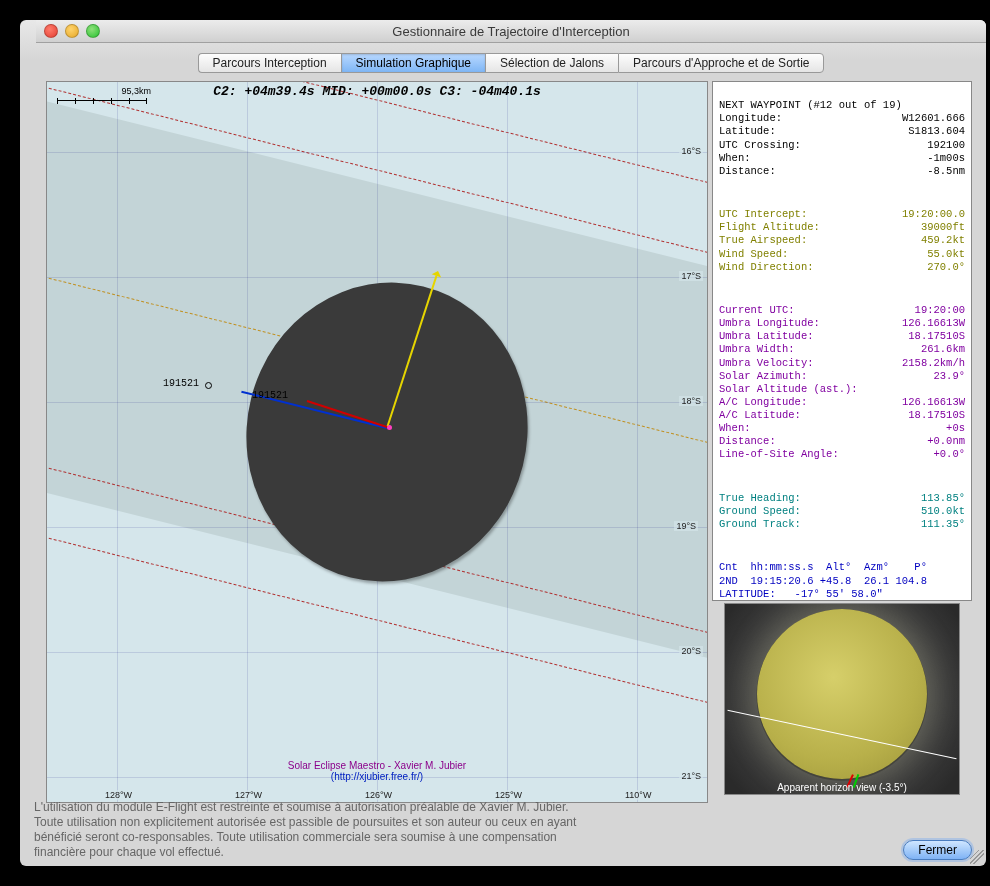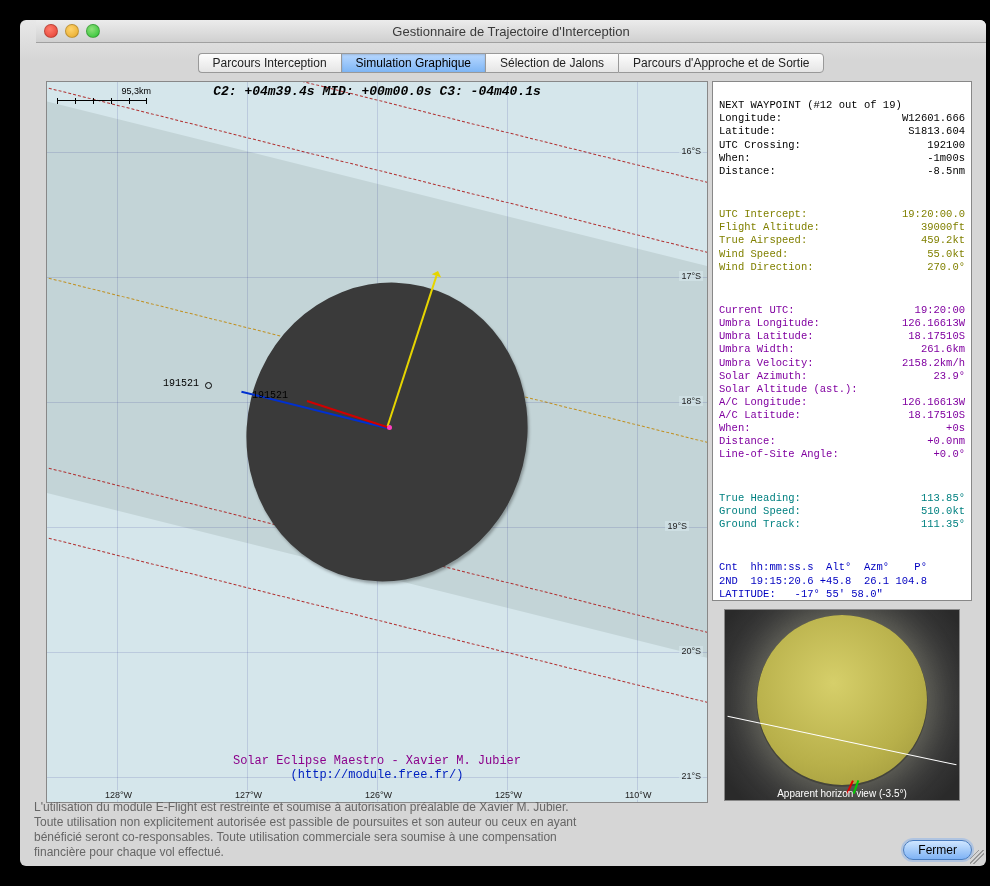--- a/index.html
+++ b/index.html
@@ -316,7 +316,7 @@
       <div class="deg-label" style="right:4px; top:64px">16°S</div>
       <div class="deg-label" style="right:4px; top:189px">17°S</div>
       <div class="deg-label" style="right:4px; top:314px">18°S</div>
-      <div class="deg-label" style="right:18px; top:439px">19°S</div>
+      <div class="deg-label" style="right:9px; top:439px">19°S</div>
       <div class="deg-label" style="right:4px; top:564px">20°S</div>
       <div class="deg-label" style="right:4px; top:689px">21°S</div>
       <div class="deg-label" style="bottom:2px; left:56px">128°W</div>

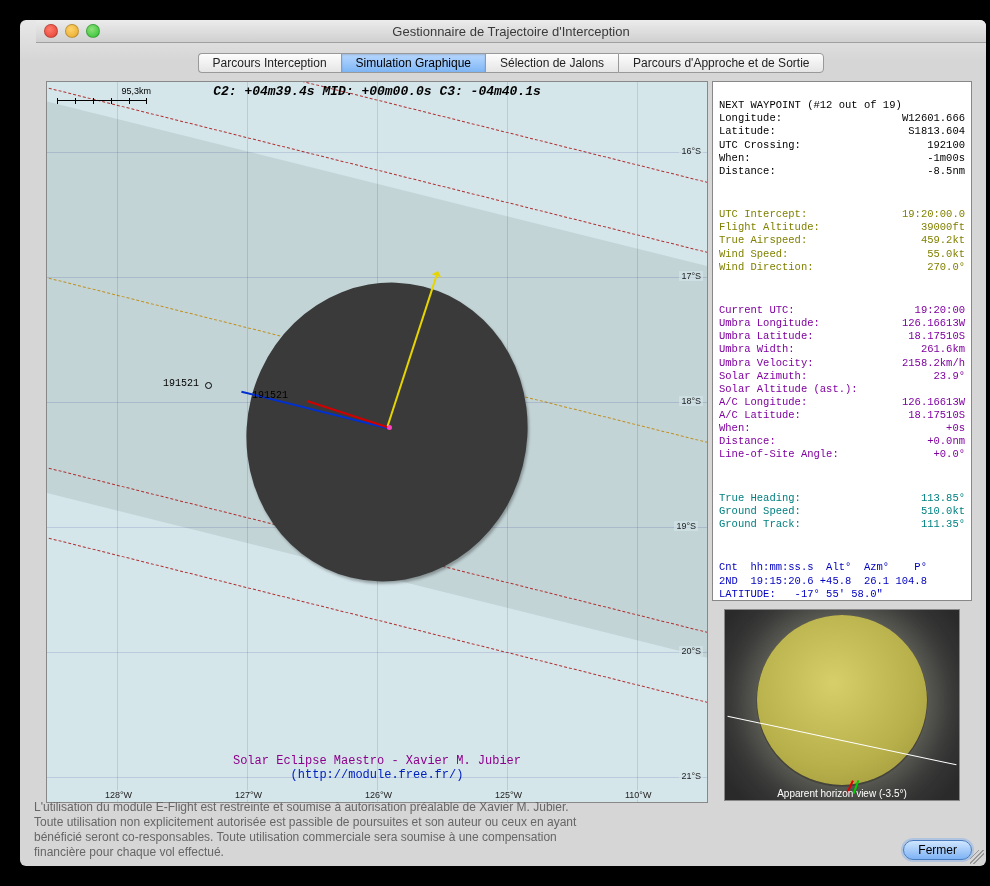--- a/index.html
+++ b/index.html
@@ -227,9 +227,8 @@
   .credit {
     position: absolute; bottom: 20px; left: 0; right: 0;
     text-align: center;
-    font-size: 12px;
+    font-size: 10px;
     color: #8b008b;
-    font-family: Liberation Mono, monospace;
   }
   .credit .url { color: #0020c0; }
   

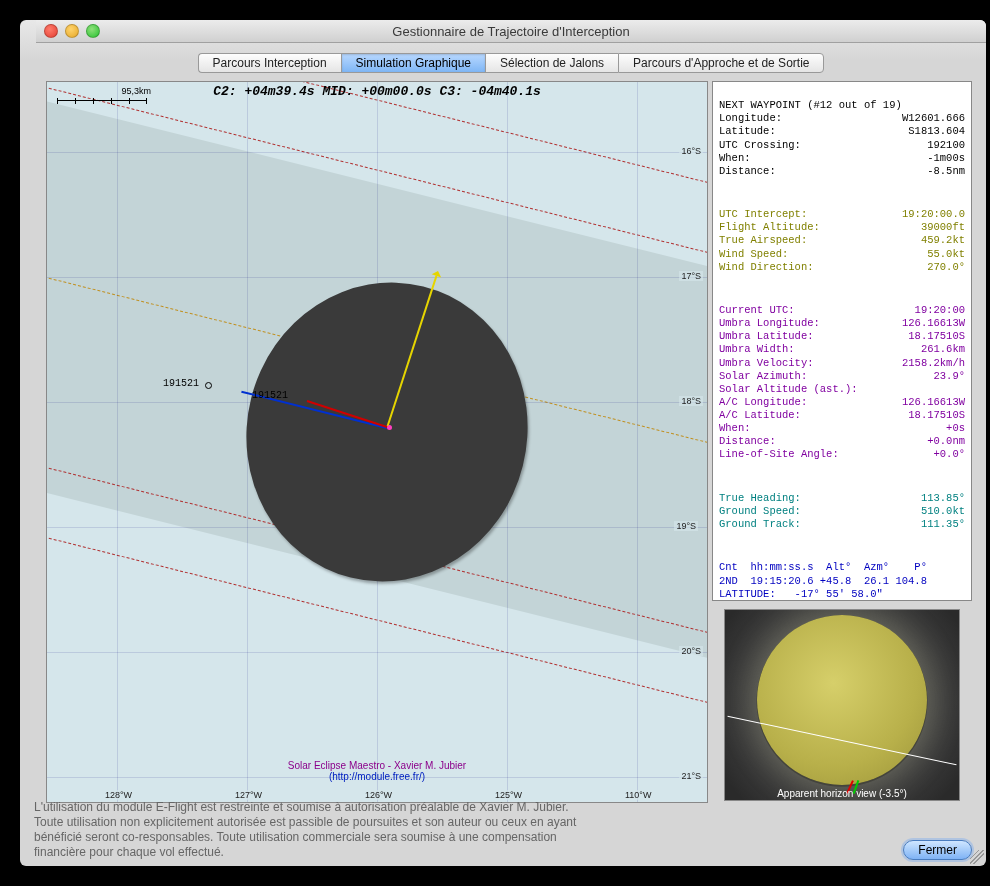--- a/index.html
+++ b/index.html
@@ -337,7 +337,7 @@
 
       <div class="credit">
         <span>Solar Eclipse Maestro - Xavier M. Jubier</span><br>
-        <span class="url">(http://module.free.fr/)</span>
+        <span class="url">(http://xjubier.free.fr/)</span>
       </div>
     </div>
 

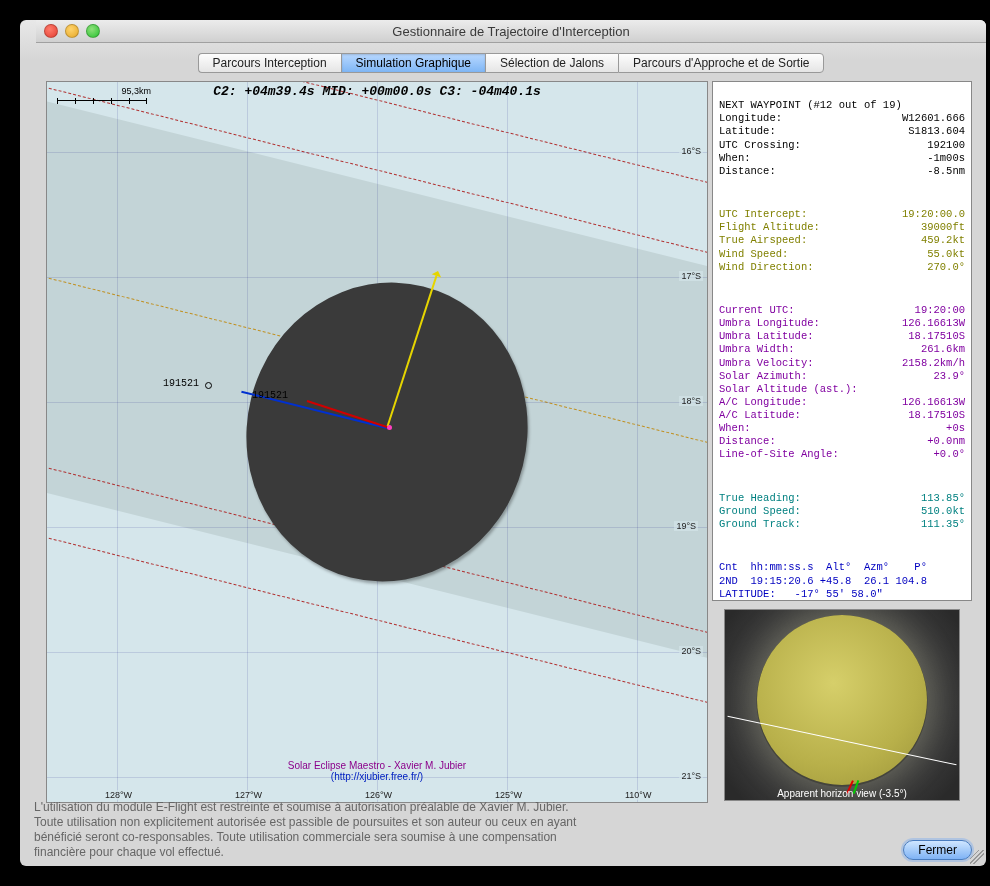--- a/index.html
+++ b/index.html
@@ -111,7 +111,7 @@
     background: #2a2a2a;
     border: 1px solid #888;
     position: relative;
-    margin: 8px auto;
+    margin: 2px auto;
     overflow: hidden;
   }
   .footer {

